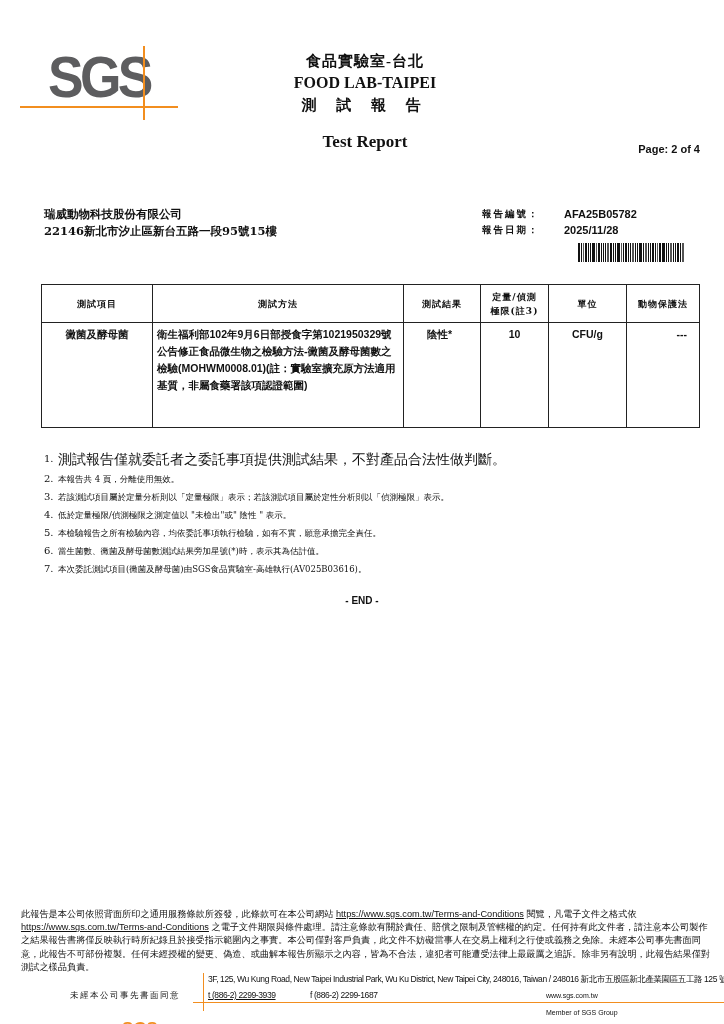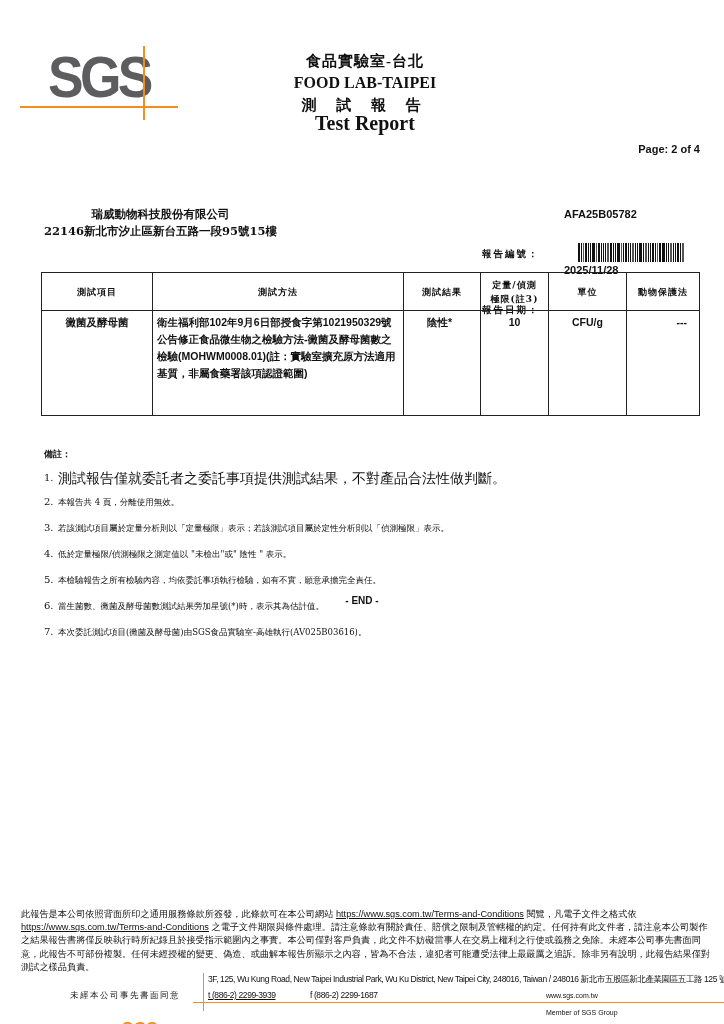--- a/index.html
+++ b/index.html
@@ -19,7 +19,7 @@
   .hdr-cn1 { top:52px; font-size:15px; font-weight:bold; letter-spacing:1px; }
   .hdr-en1 { top:74px; font-size:16px; font-weight:bold; }
   .hdr-cn2 { top:96px; font-size:15px; font-weight:bold; letter-spacing:8px; }
-  .hdr-en2 { top:112px; font-size:20px; font-weight:bold; }
+  .hdr-en2 { top:132px; font-size:17px; font-weight:bold; }
 
   .page-no { right:24px; top:143px; font-size:11px; font-weight:bold; }
 

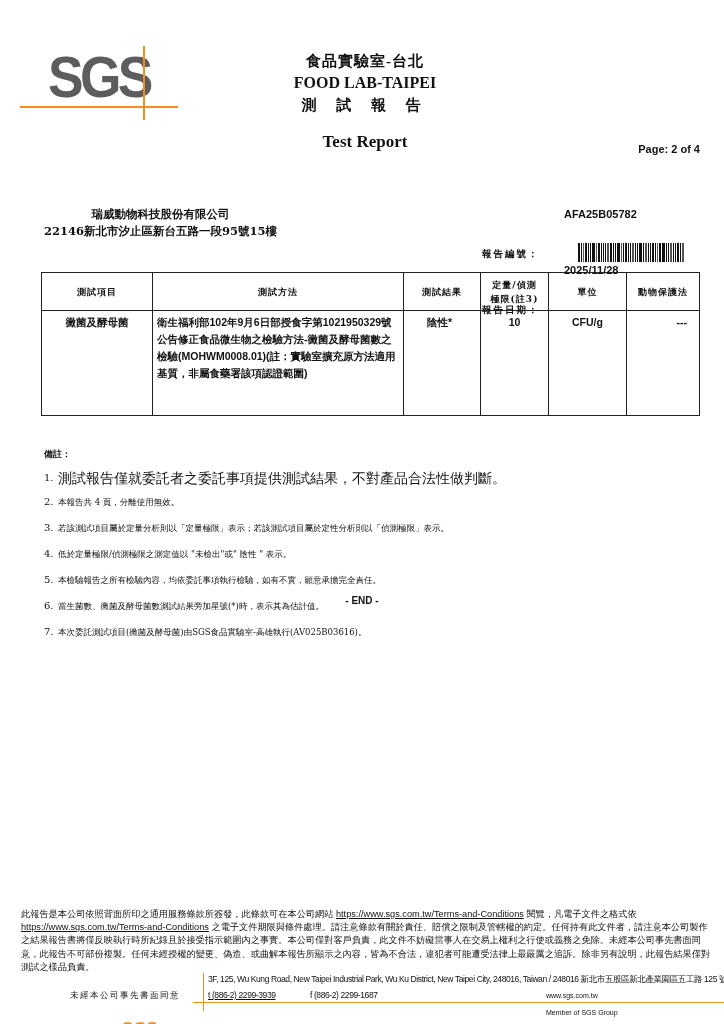--- a/index.html
+++ b/index.html
@@ -24,7 +24,7 @@
   .page-no { right:24px; top:143px; font-size:11px; font-weight:bold; }
 
   
-  .client { left:44px; top:206px; font-family:"DejaVu Serif", serif; font-weight:bold; font-size:11.5px; line-height:17px;text-align:center; }
+  .client { left:44px; top:206px; font-family:"DejaVu Serif", serif; font-weight:bold; font-size:11.5px; line-height:17px; }
   .meta { left:482px; top:206px; font-size:11px; line-height:16px; }
   .meta-row { display:flex; }
   .meta-label { width:82px; font-family:"DejaVu Serif", serif; font-weight:bold; font-size:9.5px; letter-spacing:2px;margin-top:40px; }

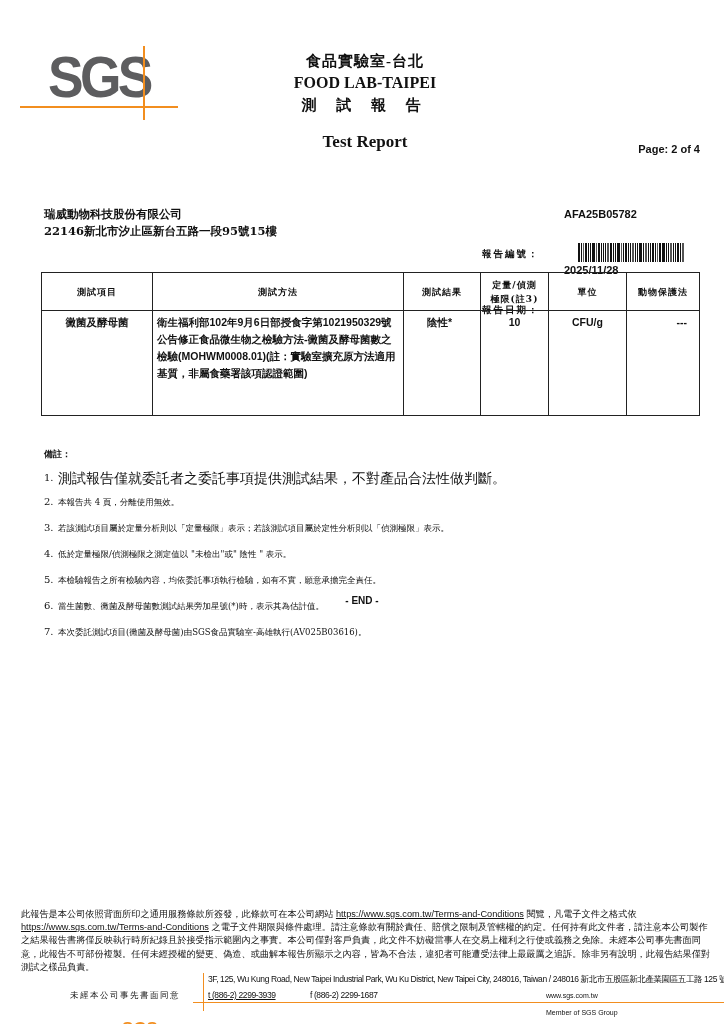--- a/index.html
+++ b/index.html
@@ -27,7 +27,7 @@
   .client { left:44px; top:206px; font-family:"DejaVu Serif", serif; font-weight:bold; font-size:11.5px; line-height:17px; }
   .meta { left:482px; top:206px; font-size:11px; line-height:16px; }
   .meta-row { display:flex; }
-  .meta-label { width:82px; font-family:"DejaVu Serif", serif; font-weight:bold; font-size:9.5px; letter-spacing:2px;margin-top:40px; }
+  .meta-label { width:82px; font-family:"DejaVu Serif", serif; font-weight:bold; font-size:9.5px; letter-spacing:2px; }
   .meta-value { font-weight:bold; }
   .barcode { left:578px; top:243px; width:118px; height:19px; display:flex; align-items:stretch; }
   .barcode span { display:block; background:#111; margin-right:1px; }

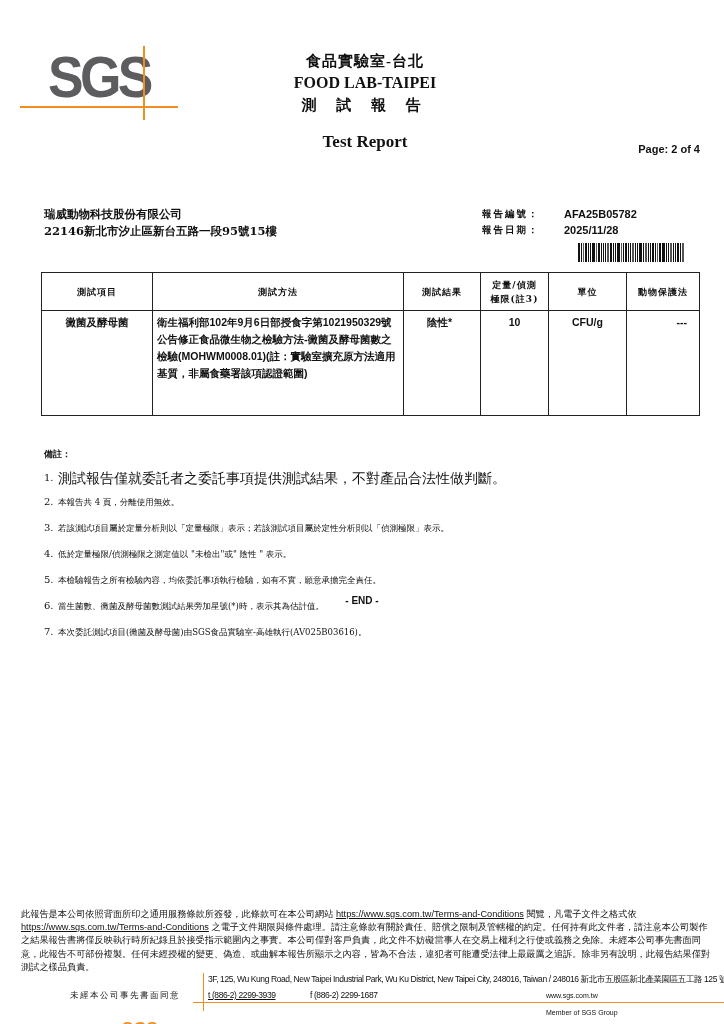--- a/index.html
+++ b/index.html
@@ -33,7 +33,7 @@
   .barcode span { display:block; background:#111; margin-right:1px; }
 
   
-  .tbl { left:41px; top:272px; width:658px; border-collapse:collapse; }
+  .tbl { left:41px; top:284px; width:658px; border-collapse:collapse; }
   table.report { border-collapse:collapse; width:658px; table-layout:fixed; }
   table.report td, table.report th { border:1.5px solid #222; vertical-align:top; padding:3px 4px; }
   table.report th { height:31px; vertical-align:middle; text-align:center;

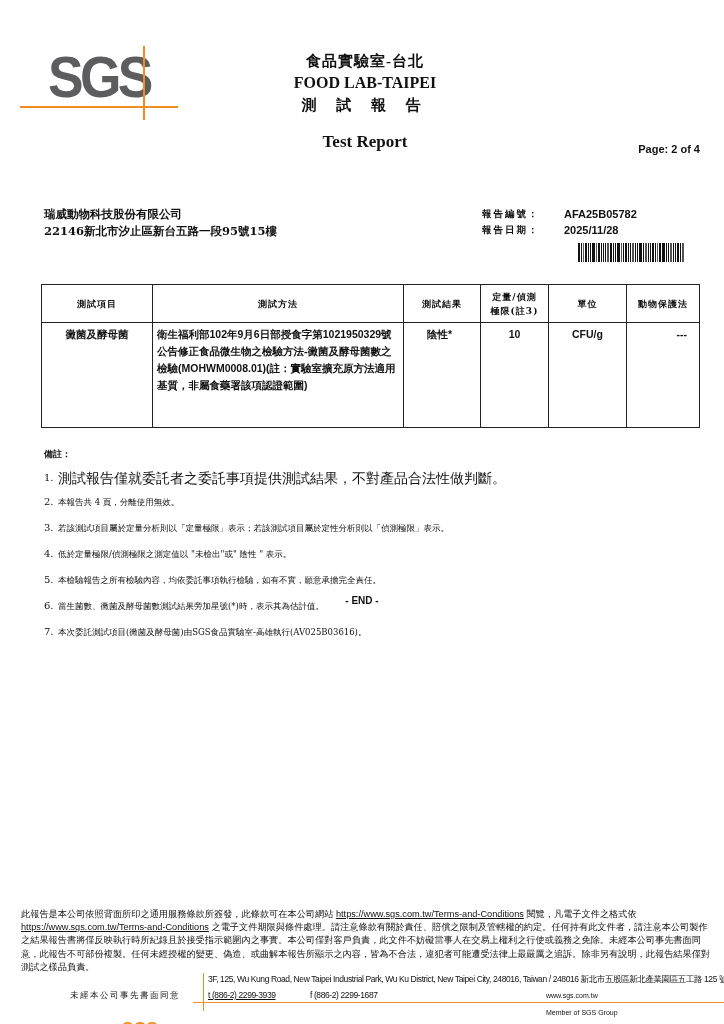--- a/index.html
+++ b/index.html
@@ -173,7 +173,6 @@
 </div>
 
 <div class="abs notes">
-  <div class="notes-title">備註：</div>
   <div class="note big"><span class="num">1.</span><span>測試報告僅就委託者之委託事項提供測試結果，不對產品合法性做判斷。</span></div>
   <div class="note"><span class="num">2.</span><span>本報告共 4 頁，分離使用無效。</span></div>
   <div class="note"><span class="num">3.</span><span>若該測試項目屬於定量分析則以「定量極限」表示；若該測試項目屬於定性分析則以「偵測極限」表示。</span></div>

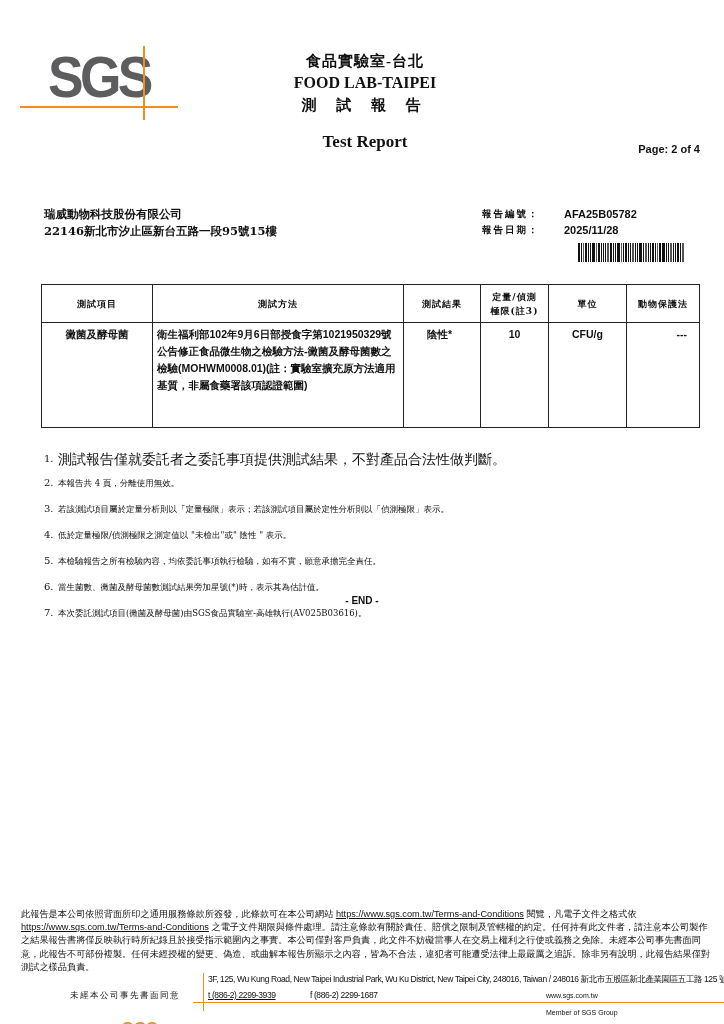--- a/index.html
+++ b/index.html
@@ -47,7 +47,7 @@
   
   .notes { left:44px; top:448px; font-family:"DejaVu Serif", serif; width:640px; }
   .notes-title { font-size:9px; font-weight:bold; margin-bottom:6px; }
-  .note { font-size:8.5px; line-height:26px; white-space:nowrap; }
+  .note { font-size:8.5px; line-height:18px; white-space:nowrap; }
   .note.big { font-size:14px; line-height:22px; }
   .note .num { display:inline-block; width:14px; font-size:10px; }
   .note.big .num { font-size:10px; vertical-align:top; }

